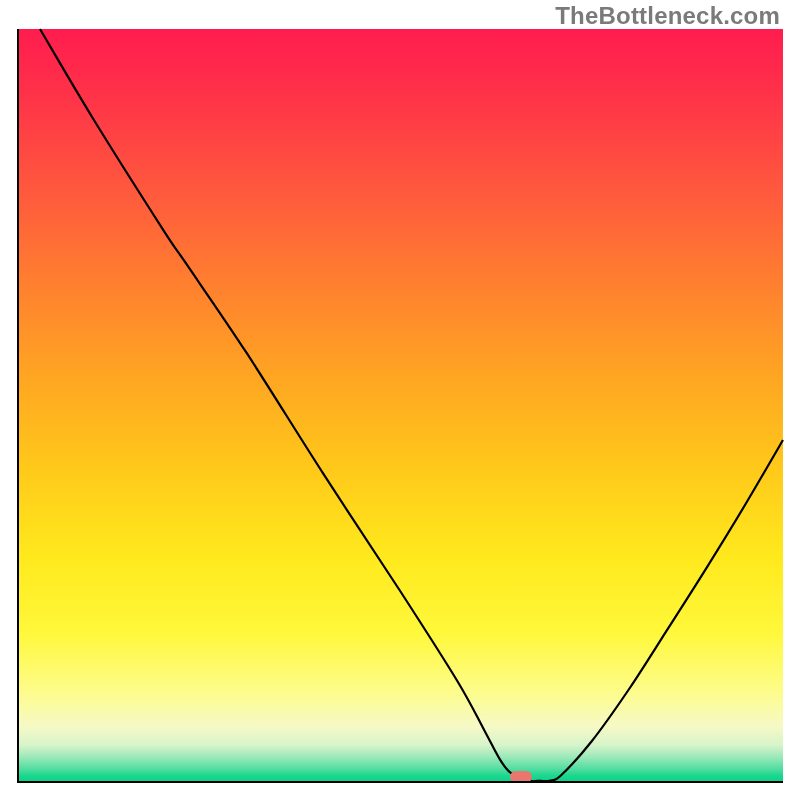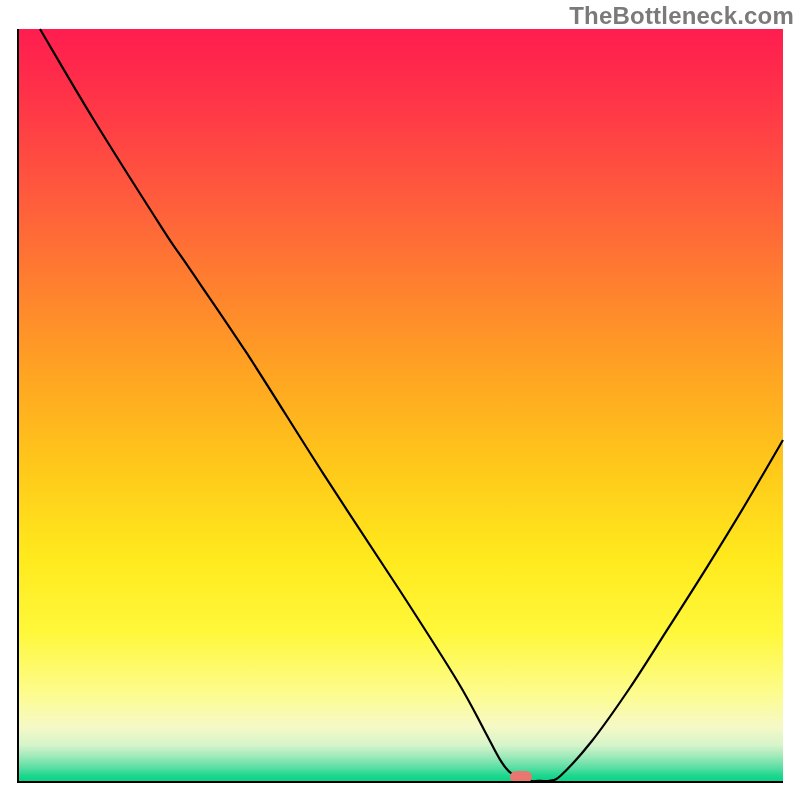--- a/index.html
+++ b/index.html
@@ -19,7 +19,7 @@
   .watermark {
     position: absolute;
     top: 2px;
-    right: 6px;
+    right: 20px;
     font-size: 24px;
     font-weight: 600;
     color: #7a7a7a;

